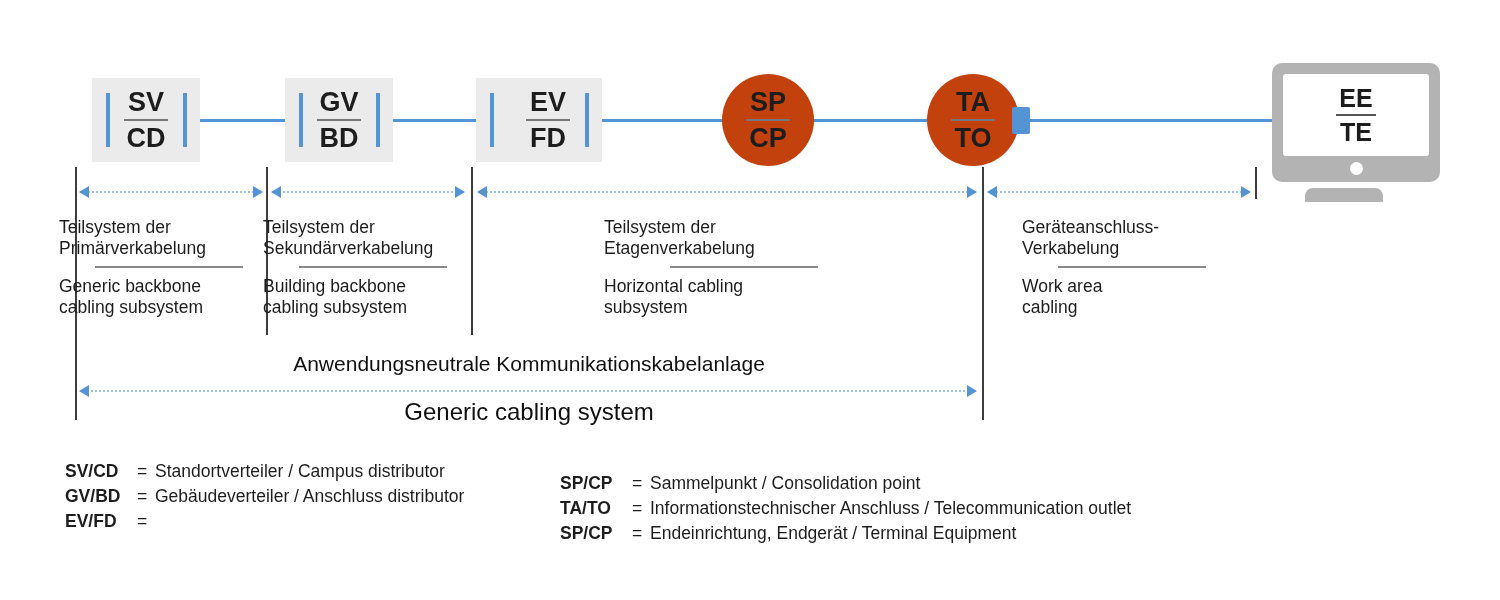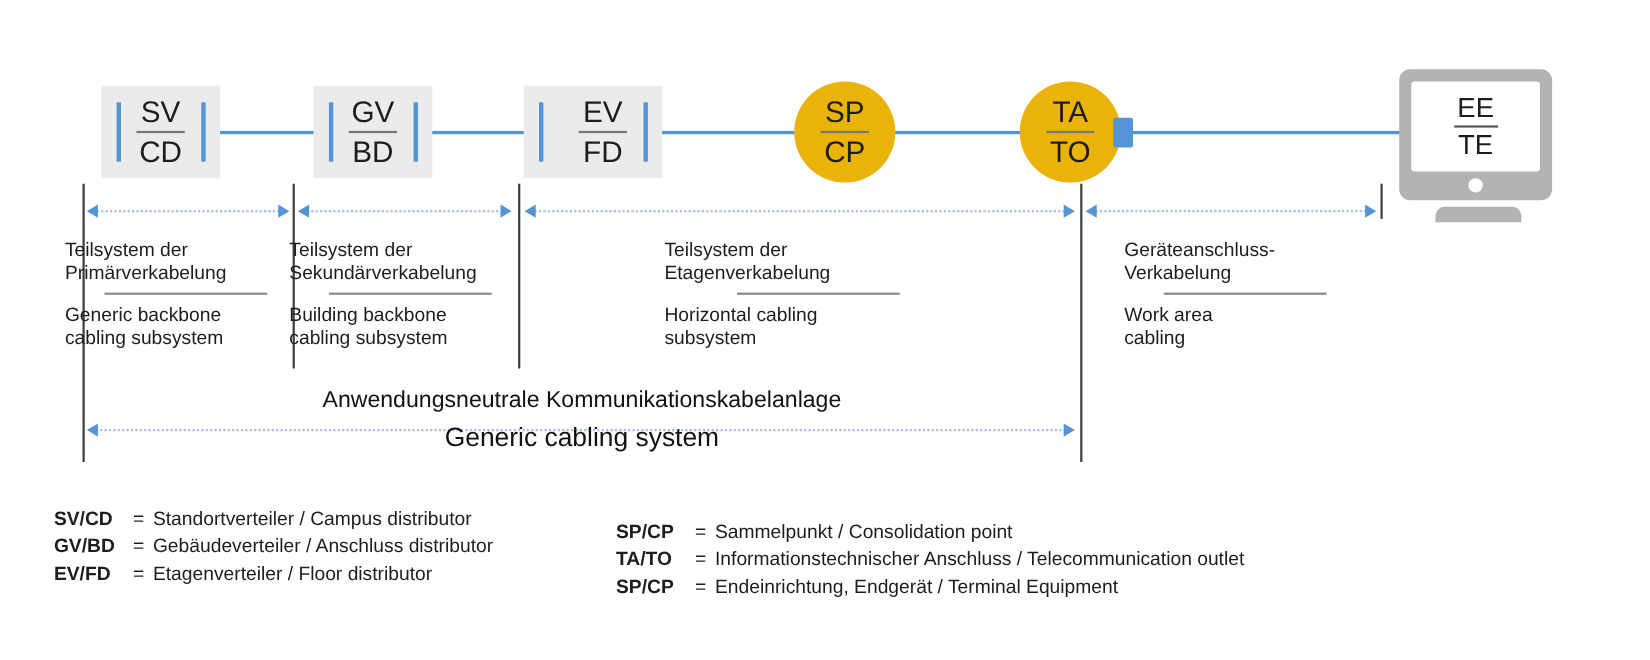--- a/index.html
+++ b/index.html
@@ -18,7 +18,7 @@
     position:absolute;top:74px;width:92px;height:92px;background:#eab308;border-radius:50%;
     display:flex;flex-direction:column;align-items:center;justify-content:center;
   }
-  .node-top,.node-bottom{font-size:27px;line-height:30px;color:#1d1d1d;}
+  .node-top,.node-bottom{font-size:27px;line-height:30px;color:#1d1d1d;font-weight:bold;}
   .node-divider{width:44px;border-top:2px solid #777;margin:2px 0;}
   .tick{position:absolute;width:4px;height:54px;top:15px;background:#5493d6;}
   .tick.l{left:14px;} .tick.r{right:13px;}

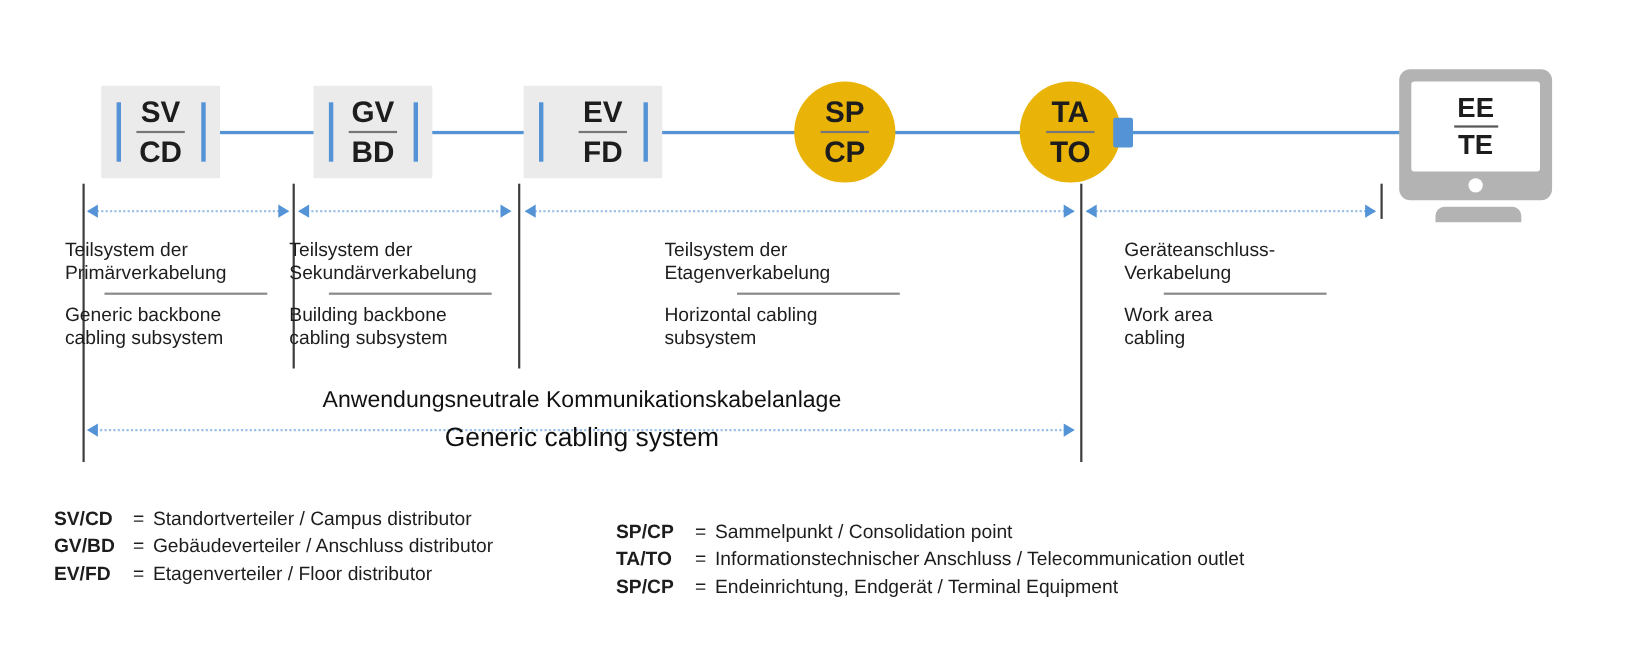--- a/index.html
+++ b/index.html
@@ -15,7 +15,7 @@
     display:flex;flex-direction:column;align-items:center;justify-content:center;
   }
   .node-circle{
-    position:absolute;top:74px;width:92px;height:92px;background:#eab308;border-radius:50%;
+    position:absolute;top:74px;width:92px;height:92px;background:#c2410c;border-radius:50%;
     display:flex;flex-direction:column;align-items:center;justify-content:center;
   }
   .node-top,.node-bottom{font-size:27px;line-height:30px;color:#1d1d1d;font-weight:bold;}

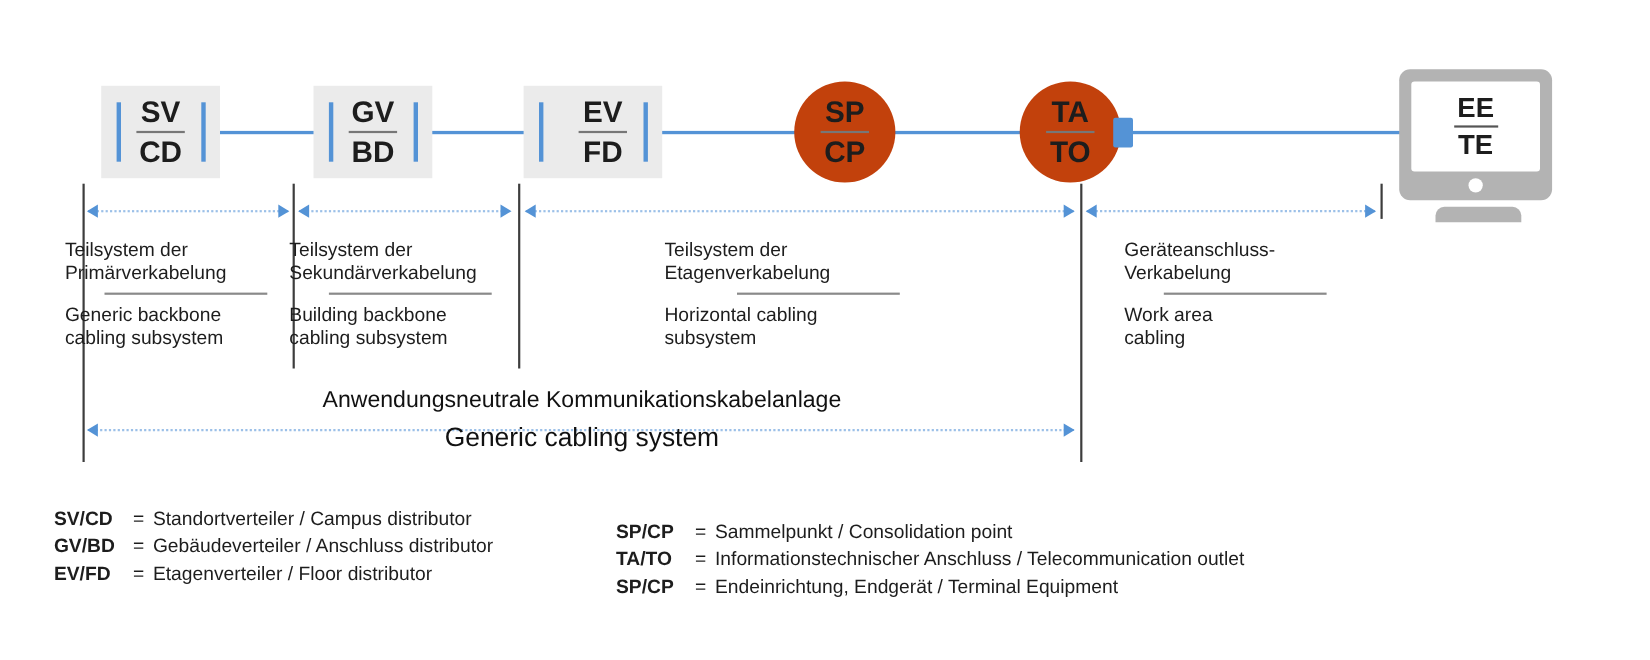--- a/index.html
+++ b/index.html
@@ -25,7 +25,7 @@
   
   .connector-square{position:absolute;left:1012px;top:107px;width:18px;height:27px;background:#5493d6;border-radius:2px;}
   
-  .monitor-bezel{position:absolute;left:1272px;top:63px;width:139px;height:119px;background:#b3b3b3;border-radius:10px;}
+  .monitor-bezel{position:absolute;left:1272px;top:63px;width:168px;height:119px;background:#b3b3b3;border-radius:10px;}
   .monitor-screen{
     position:absolute;left:11px;right:11px;top:11px;bottom:26px;background:#ffffff;border-radius:3px;
     display:flex;flex-direction:column;align-items:center;justify-content:center;

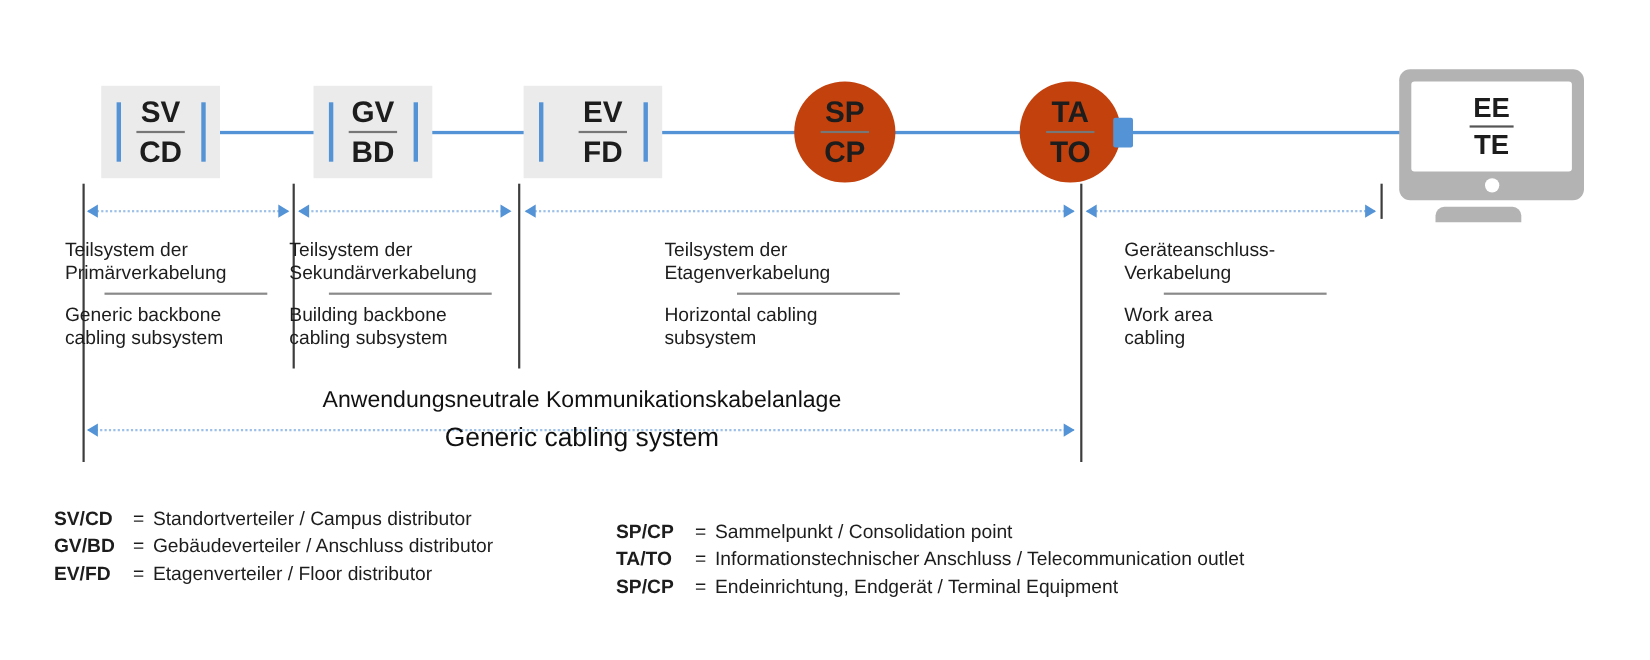--- a/index.html
+++ b/index.html
@@ -50,7 +50,7 @@
   .section-hr{width:148px;border:0;border-top:2px solid #8a8a8a;margin:7px auto 8px auto;}
   
   .span-title{position:absolute;left:75px;width:908px;top:352px;text-align:center;font-size:21px;color:#111;}
-  .span-sub{position:absolute;left:75px;width:908px;top:384px;text-align:center;font-size:24px;color:#111;}
+  .span-sub{position:absolute;left:75px;width:908px;top:398px;text-align:center;font-size:24px;color:#111;}
   
   .legend{position:absolute;top:459px;font-size:17.5px;line-height:25px;color:#1d1d1d;}
   .legend.left{left:49px;} .legend.right{left:560px;margin-top:12px;}

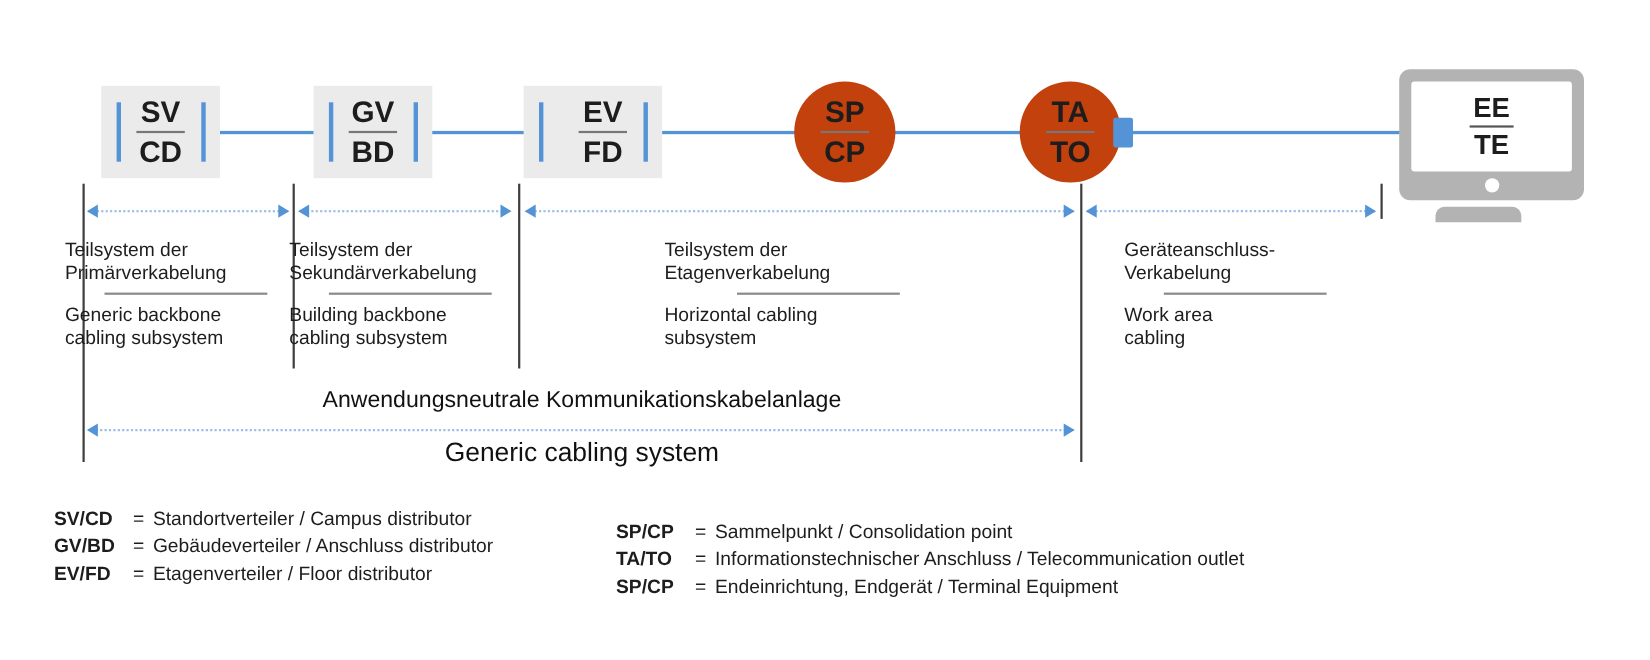--- a/index.html
+++ b/index.html
@@ -53,7 +53,7 @@
   .span-sub{position:absolute;left:75px;width:908px;top:398px;text-align:center;font-size:24px;color:#111;}
   
   .legend{position:absolute;top:459px;font-size:17.5px;line-height:25px;color:#1d1d1d;}
-  .legend.left{left:49px;} .legend.right{left:560px;margin-top:12px;}
+  .legend.left{left:65px;} .legend.right{left:560px;margin-top:12px;}
   .legend-row{display:flex;}
   .legend-term{width:64px;font-weight:bold;}
   .legend-eq{width:26px;text-align:center;}

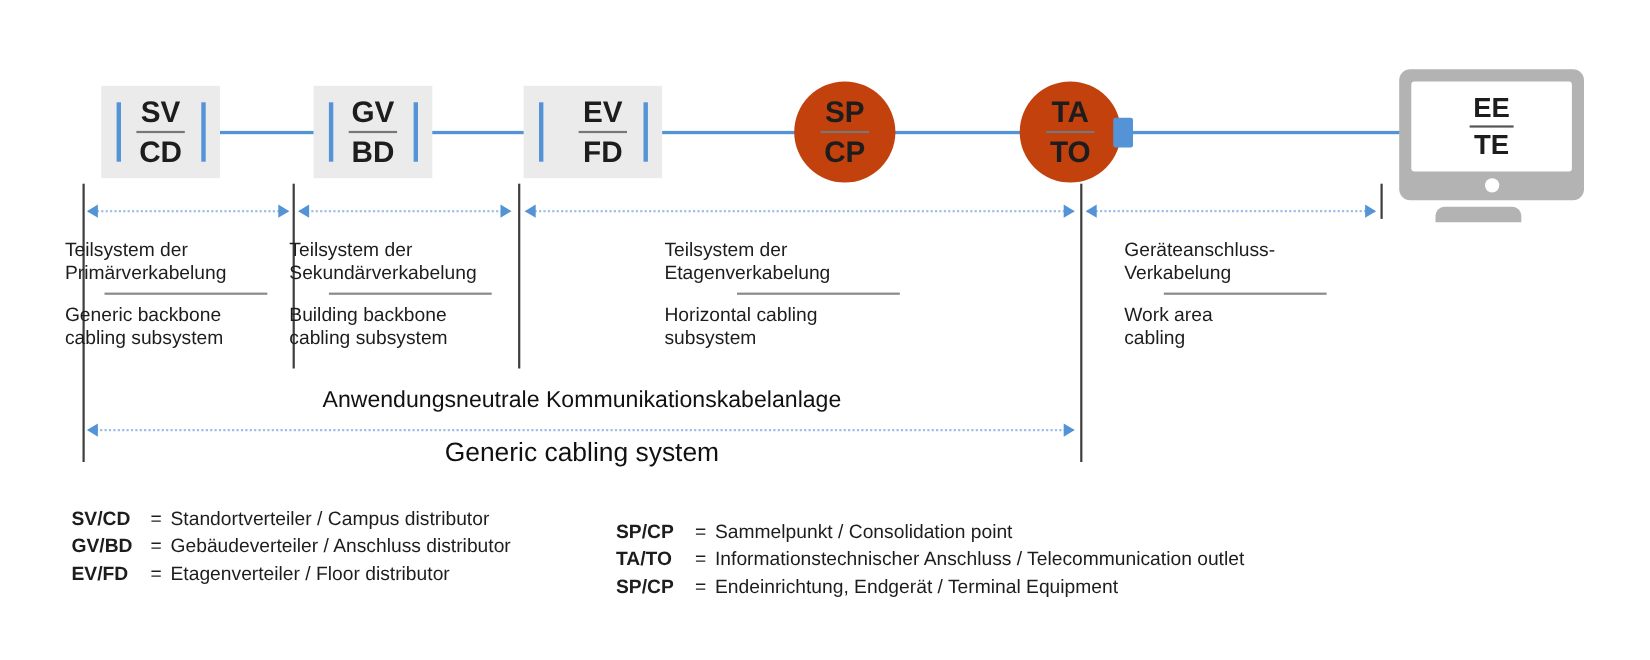--- a/index.html
+++ b/index.html
@@ -187,7 +187,6 @@
     <div class="legend-row">
       <span class="legend-term">EV/FD</span>
       <span class="legend-eq">=</span>
-      <span class="legend-desc">Etagenverteiler / Floor distributor</span>
     </div>
   </div>
   <div class="legend right">

